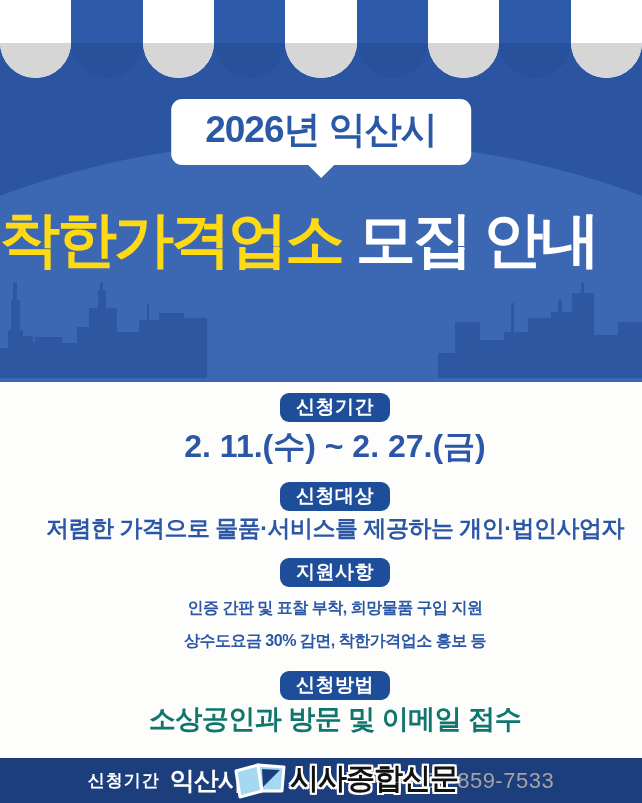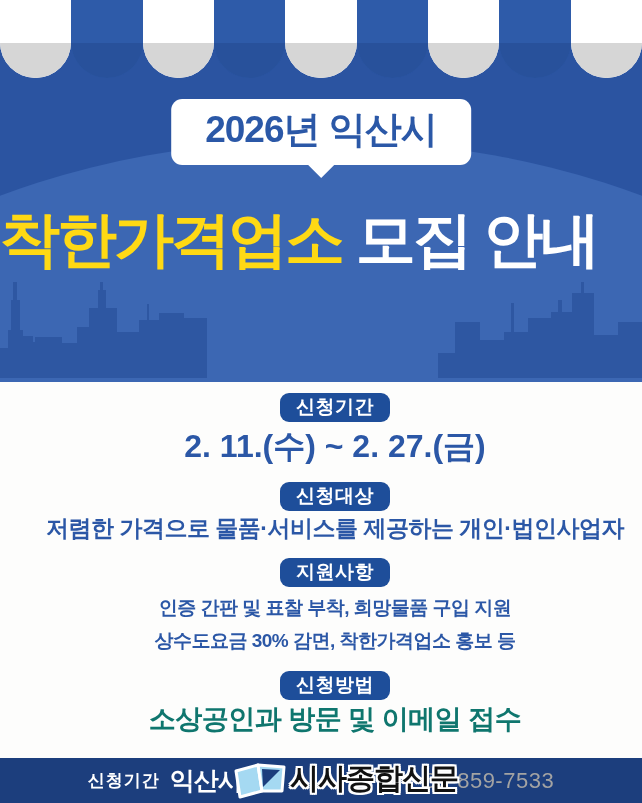--- a/index.html
+++ b/index.html
@@ -49,7 +49,7 @@
   }
   .date-line{font-size:32px;font-weight:800;color:#2b57a6;line-height:40px;margin:4px 0 16px;letter-spacing:0;}
   .body-line{font-size:23px;font-weight:700;color:#2b57a6;line-height:29px;margin:3px 0 15px;letter-spacing:-0.5px;}
-  .body-line2{font-size:19px;font-weight:700;color:#2b57a6;line-height:33px;margin:4px 0 14px;letter-spacing:-0.5px;}
+  .body-line2{font-size:16px;font-weight:700;color:#2b57a6;line-height:33px;margin:4px 0 14px;letter-spacing:-0.5px;}
   .body-line3{font-size:27px;font-weight:700;color:#0f766e;line-height:30px;margin:4px 0 0;letter-spacing:-0.5px;}
   
   .footer-bar{

